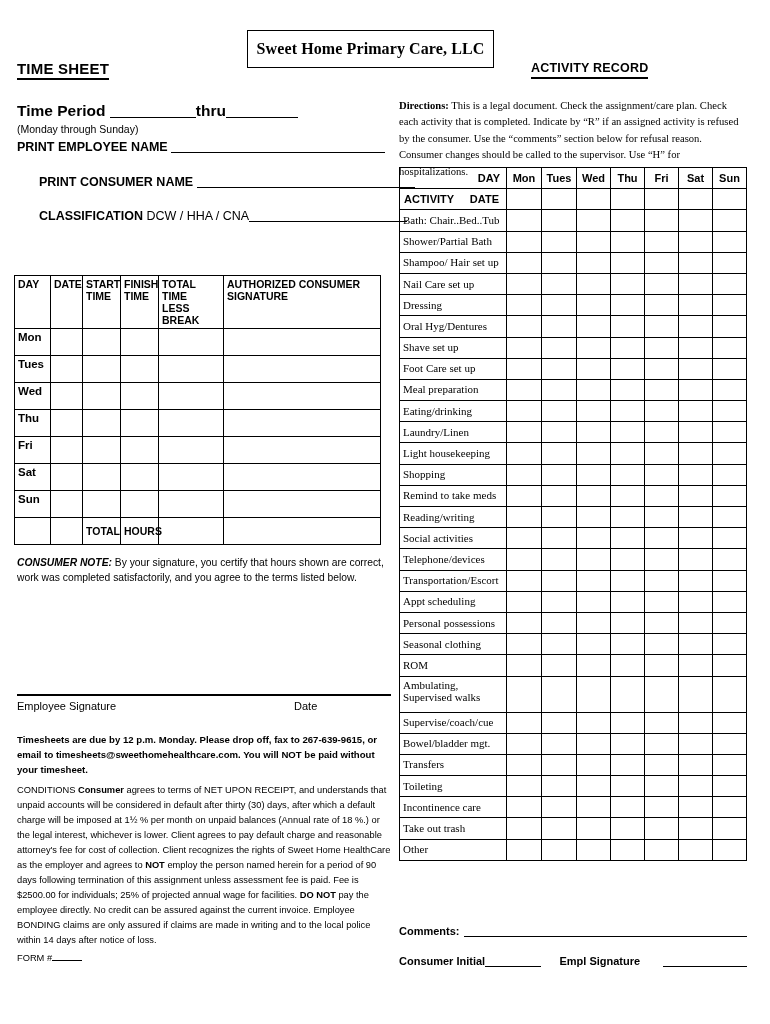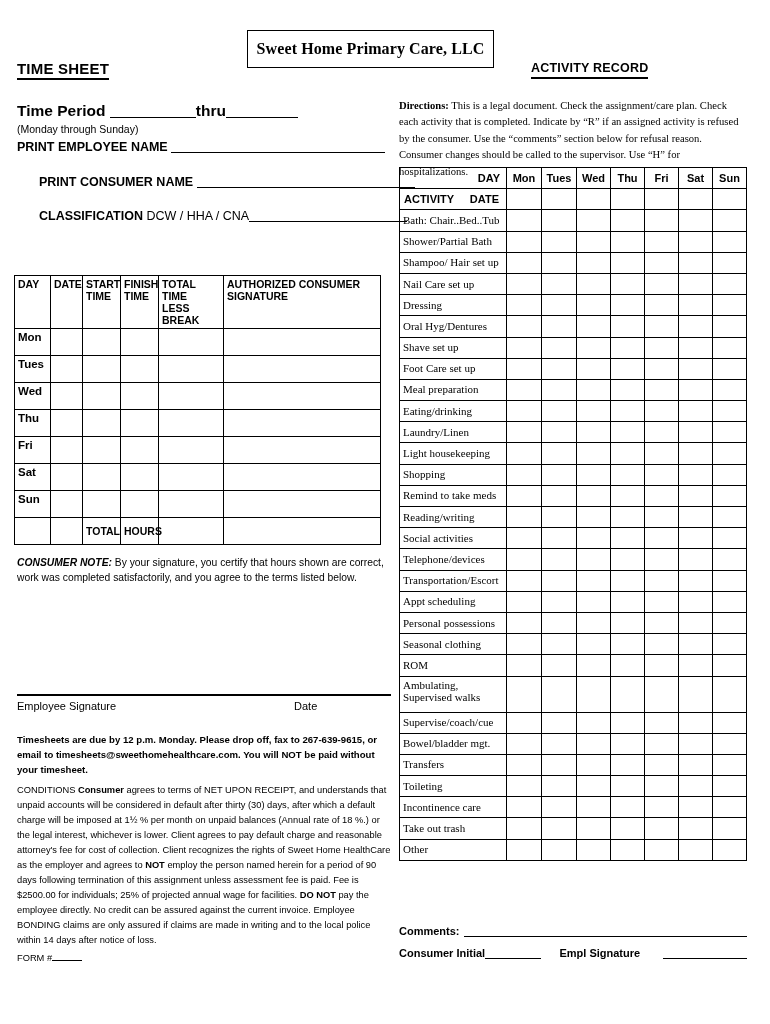--- a/index.html
+++ b/index.html
@@ -211,7 +211,7 @@
   .u-fill { flex: 1; border-bottom: 1.5px solid #000; height: 12px; margin-left: 4px; }
   .u-120 { display:inline-block; width:100px; border-bottom:1.5px solid #000; height:12px; }
   .u-155 { display:inline-block; width:150px; border-bottom:1.5px solid #000; height:12px; }
-  .sig2-row { display:flex; align-items:flex-end; margin-top: 10px; white-space: nowrap; }
+  .sig2-row { display:flex; align-items:flex-end; margin-top: 18px; white-space: nowrap; }
   .gap-lg { width: 32px; display:inline-block; }
   .gap-md { width: 40px; display:inline-block; }
 </style>

